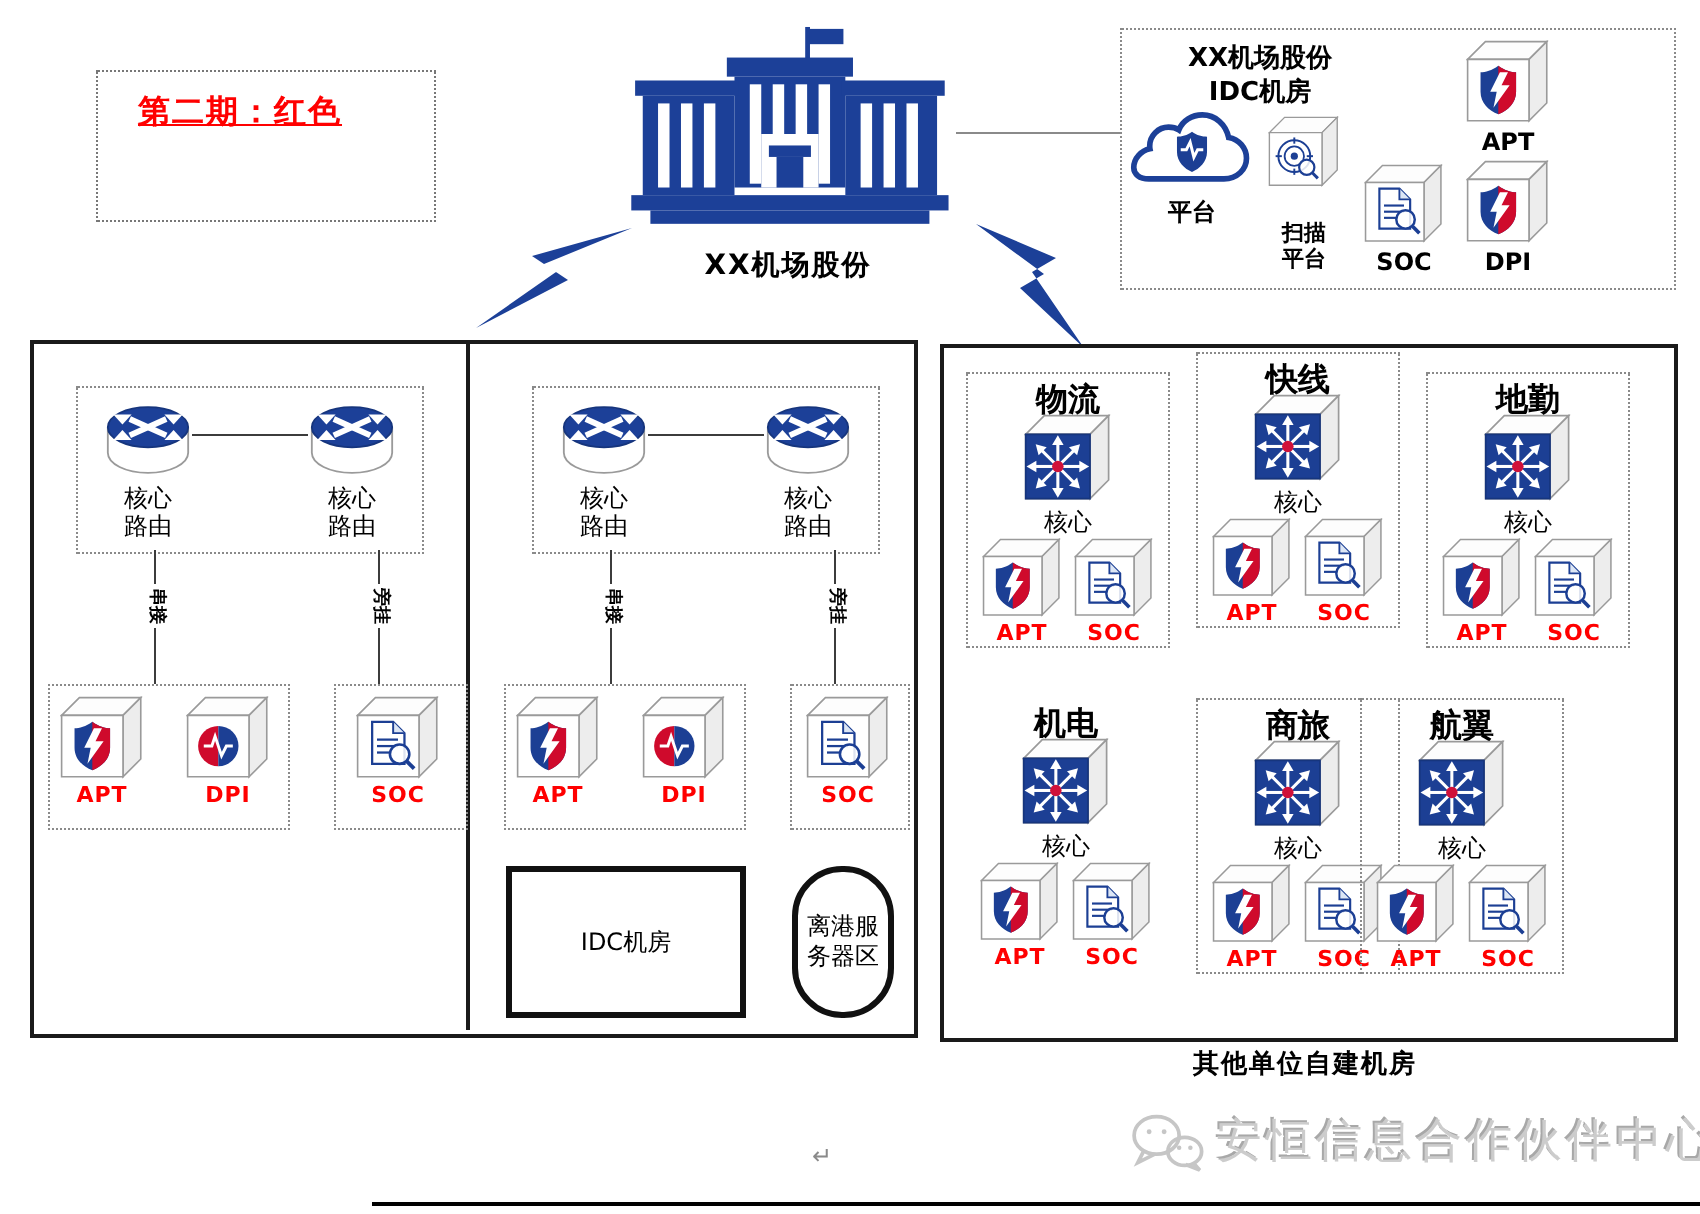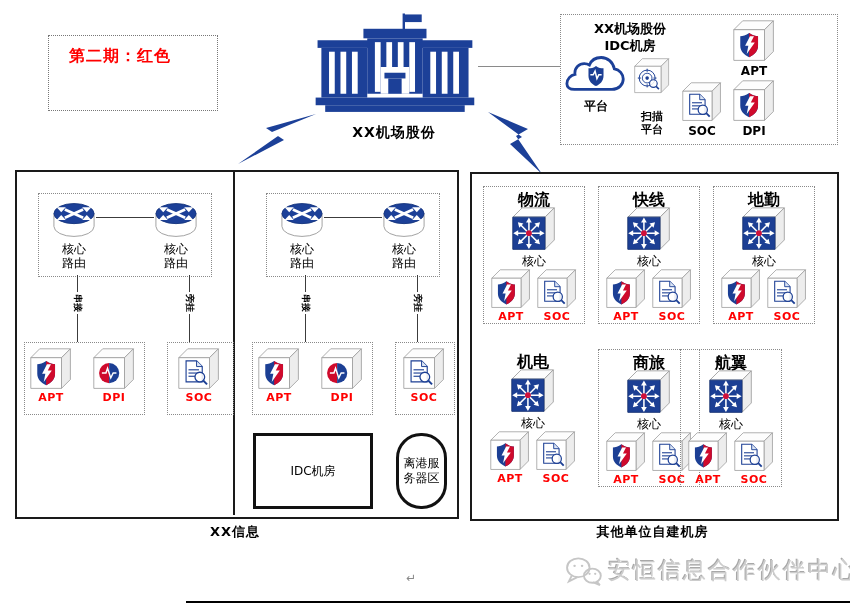--- a/index.html
+++ b/index.html
@@ -13,7 +13,7 @@
   
   .legend{border:1px dotted #777;background:#fff;padding:10px 0 8px 20px;}
   .legend-row{font-size:16px;font-weight:700;letter-spacing:1px;margin-bottom:9px;white-space:nowrap;}
-  .legend-row.red{color:#ff0000;}
+  .legend-row.red{color:#ff0000;text-decoration:underline;}
   
   .dotbox{border:1px dotted #8a8a8a;background:transparent;}
   .panel{border:2px solid #1a1a1a;background:#fff;}

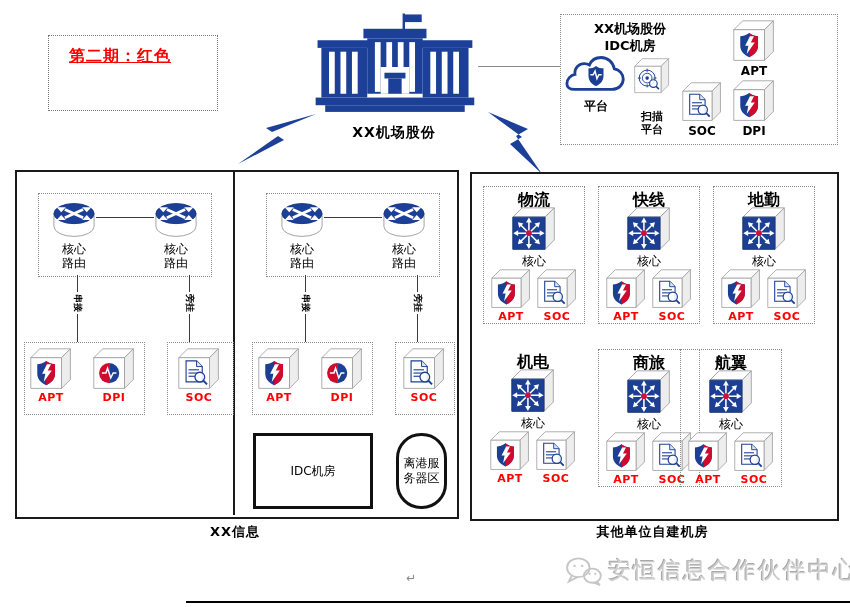--- a/index.html
+++ b/index.html
@@ -330,7 +330,7 @@
     </div>
   </div>
 
-  <div class="unit dotted" style="left:598px;top:186px;">
+  <div class="unit dotted" style="left:598px;top:176px;">
     <div class="unit-title">快线</div>
     <svg class="abs" style="left:28px;top:20px;" width="44" height="44">
         <use href="#sym-cube-switch"></use>

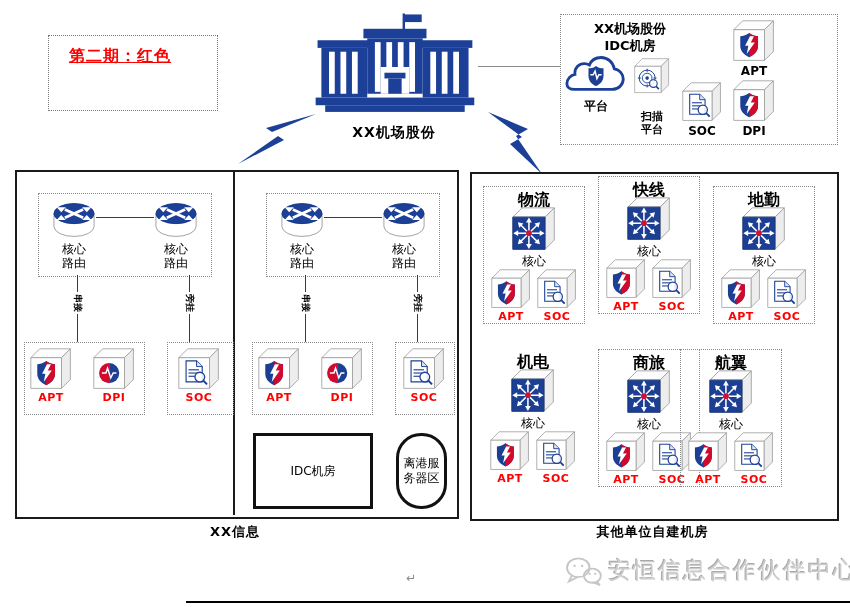--- a/index.html
+++ b/index.html
@@ -306,7 +306,6 @@
   <div class="abs room" style="left:253px;top:433px;width:114px;height:70px;">IDC机房</div>
   <div class="abs room" style="left:396px;top:433px;width:45px;height:70px;border-radius:25px;">离港服务器区</div>
 
-  <div class="abs footer-label" style="left:15px;top:523px;width:440px;">XX信息</div>
 
   <div class="abs panel" style="left:470px;top:172px;width:365px;height:345px;"></div>
 

